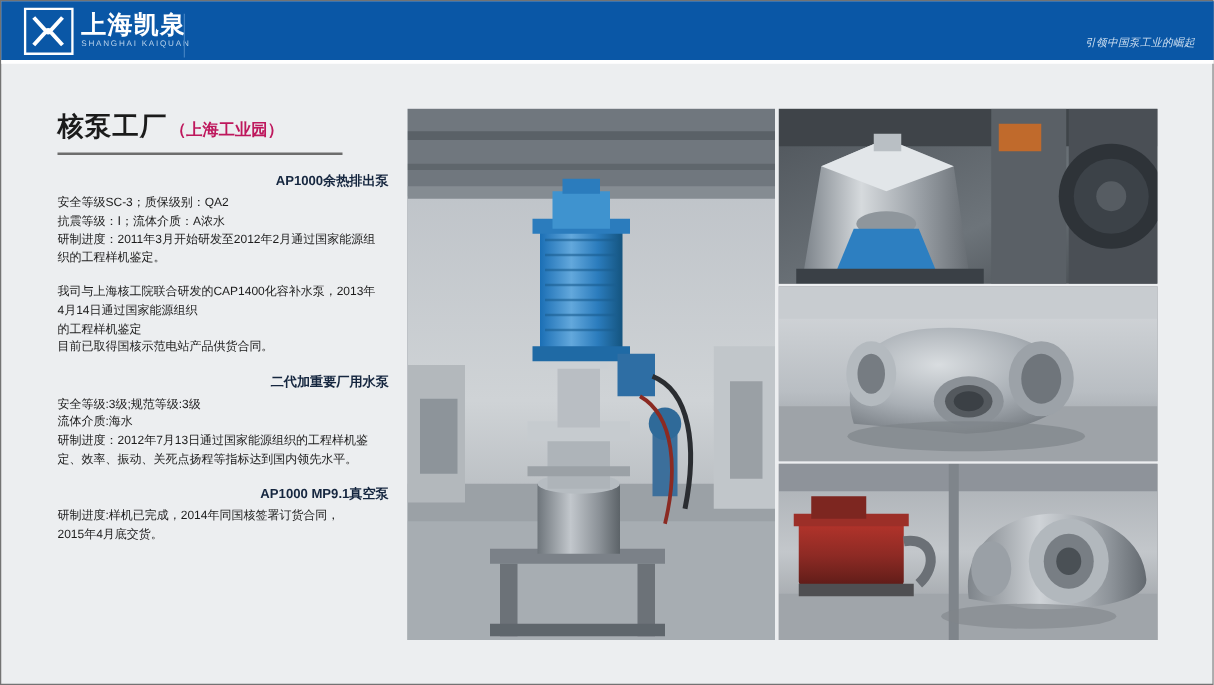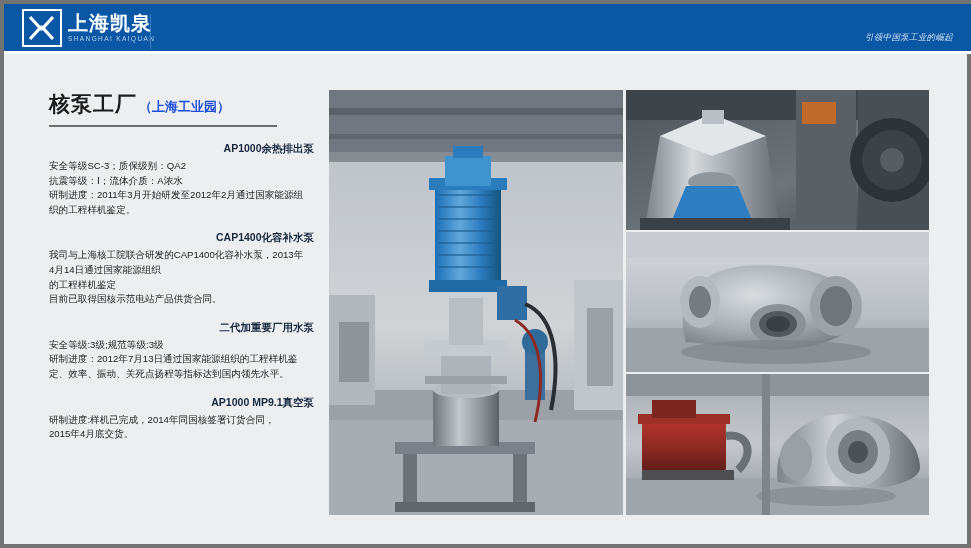--- a/index.html
+++ b/index.html
@@ -19,7 +19,7 @@
     height: 548px;
     background: #eceef0;
     box-sizing: border-box;
-    border: 4px solid #737373;
+    border: 1px solid #737373;
   }
   
   .header {

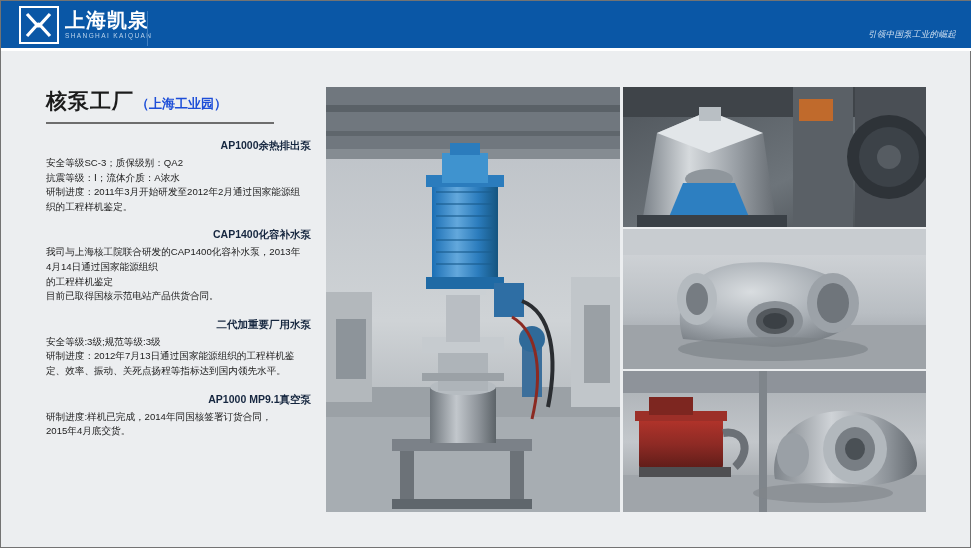--- a/index.html
+++ b/index.html
@@ -106,7 +106,7 @@
   .title-sub {
     font-size: 13px;
     font-weight: bold;
-    color: #1d4ed8;
+    color: #be185d;
     margin-left: 2px;
   }
   .title-rule {

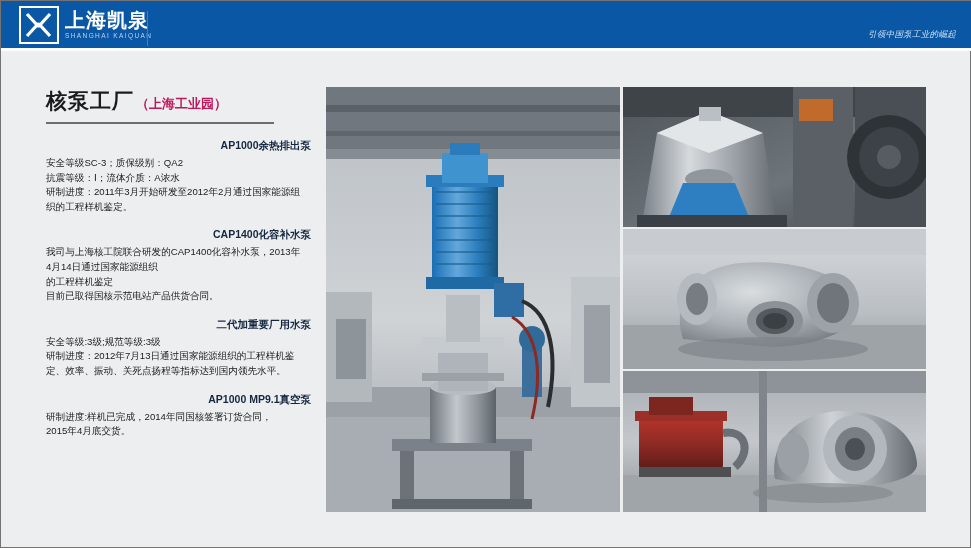--- a/index.html
+++ b/index.html
@@ -219,7 +219,6 @@
       </div>
 
       <div class="sec">
-        <div class="sec-head">CAP1400化容补水泵</div>
         <div class="sec-line">我司与上海核工院联合研发的CAP1400化容补水泵，2013年</div>
         <div class="sec-line">4月14日通过国家能源组织</div>
         <div class="sec-line">的工程样机鉴定</div>

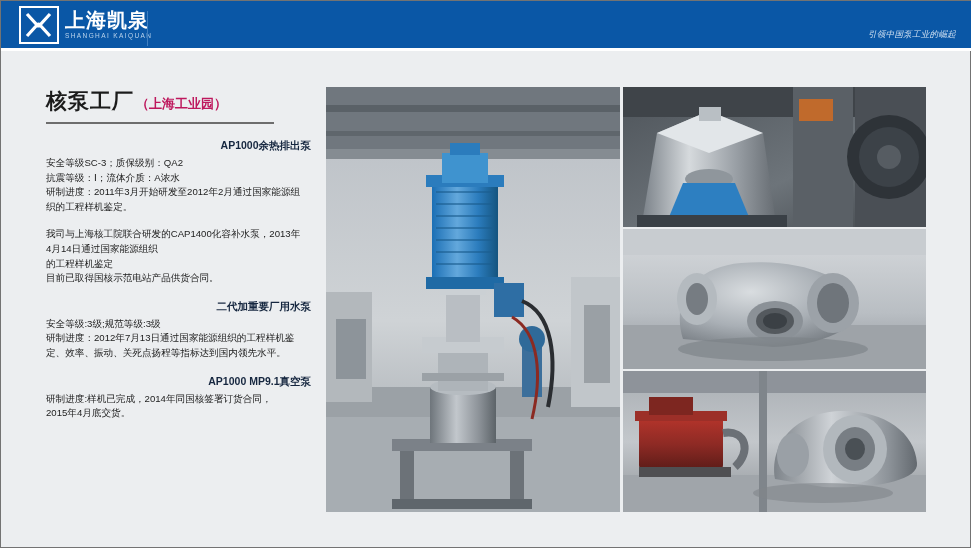--- a/index.html
+++ b/index.html
@@ -228,6 +228,7 @@
       <div class="sec">
         <div class="sec-head">二代加重要厂用水泵</div>
         <div class="sec-line">安全等级:3级;规范等级:3级</div>
+        <div class="sec-line">流体介质:海水</div>
         <div class="sec-line">研制进度：2012年7月13日通过国家能源组织的工程样机鉴</div>
         <div class="sec-line">定、效率、振动、关死点扬程等指标达到国内领先水平。</div>
       </div>

